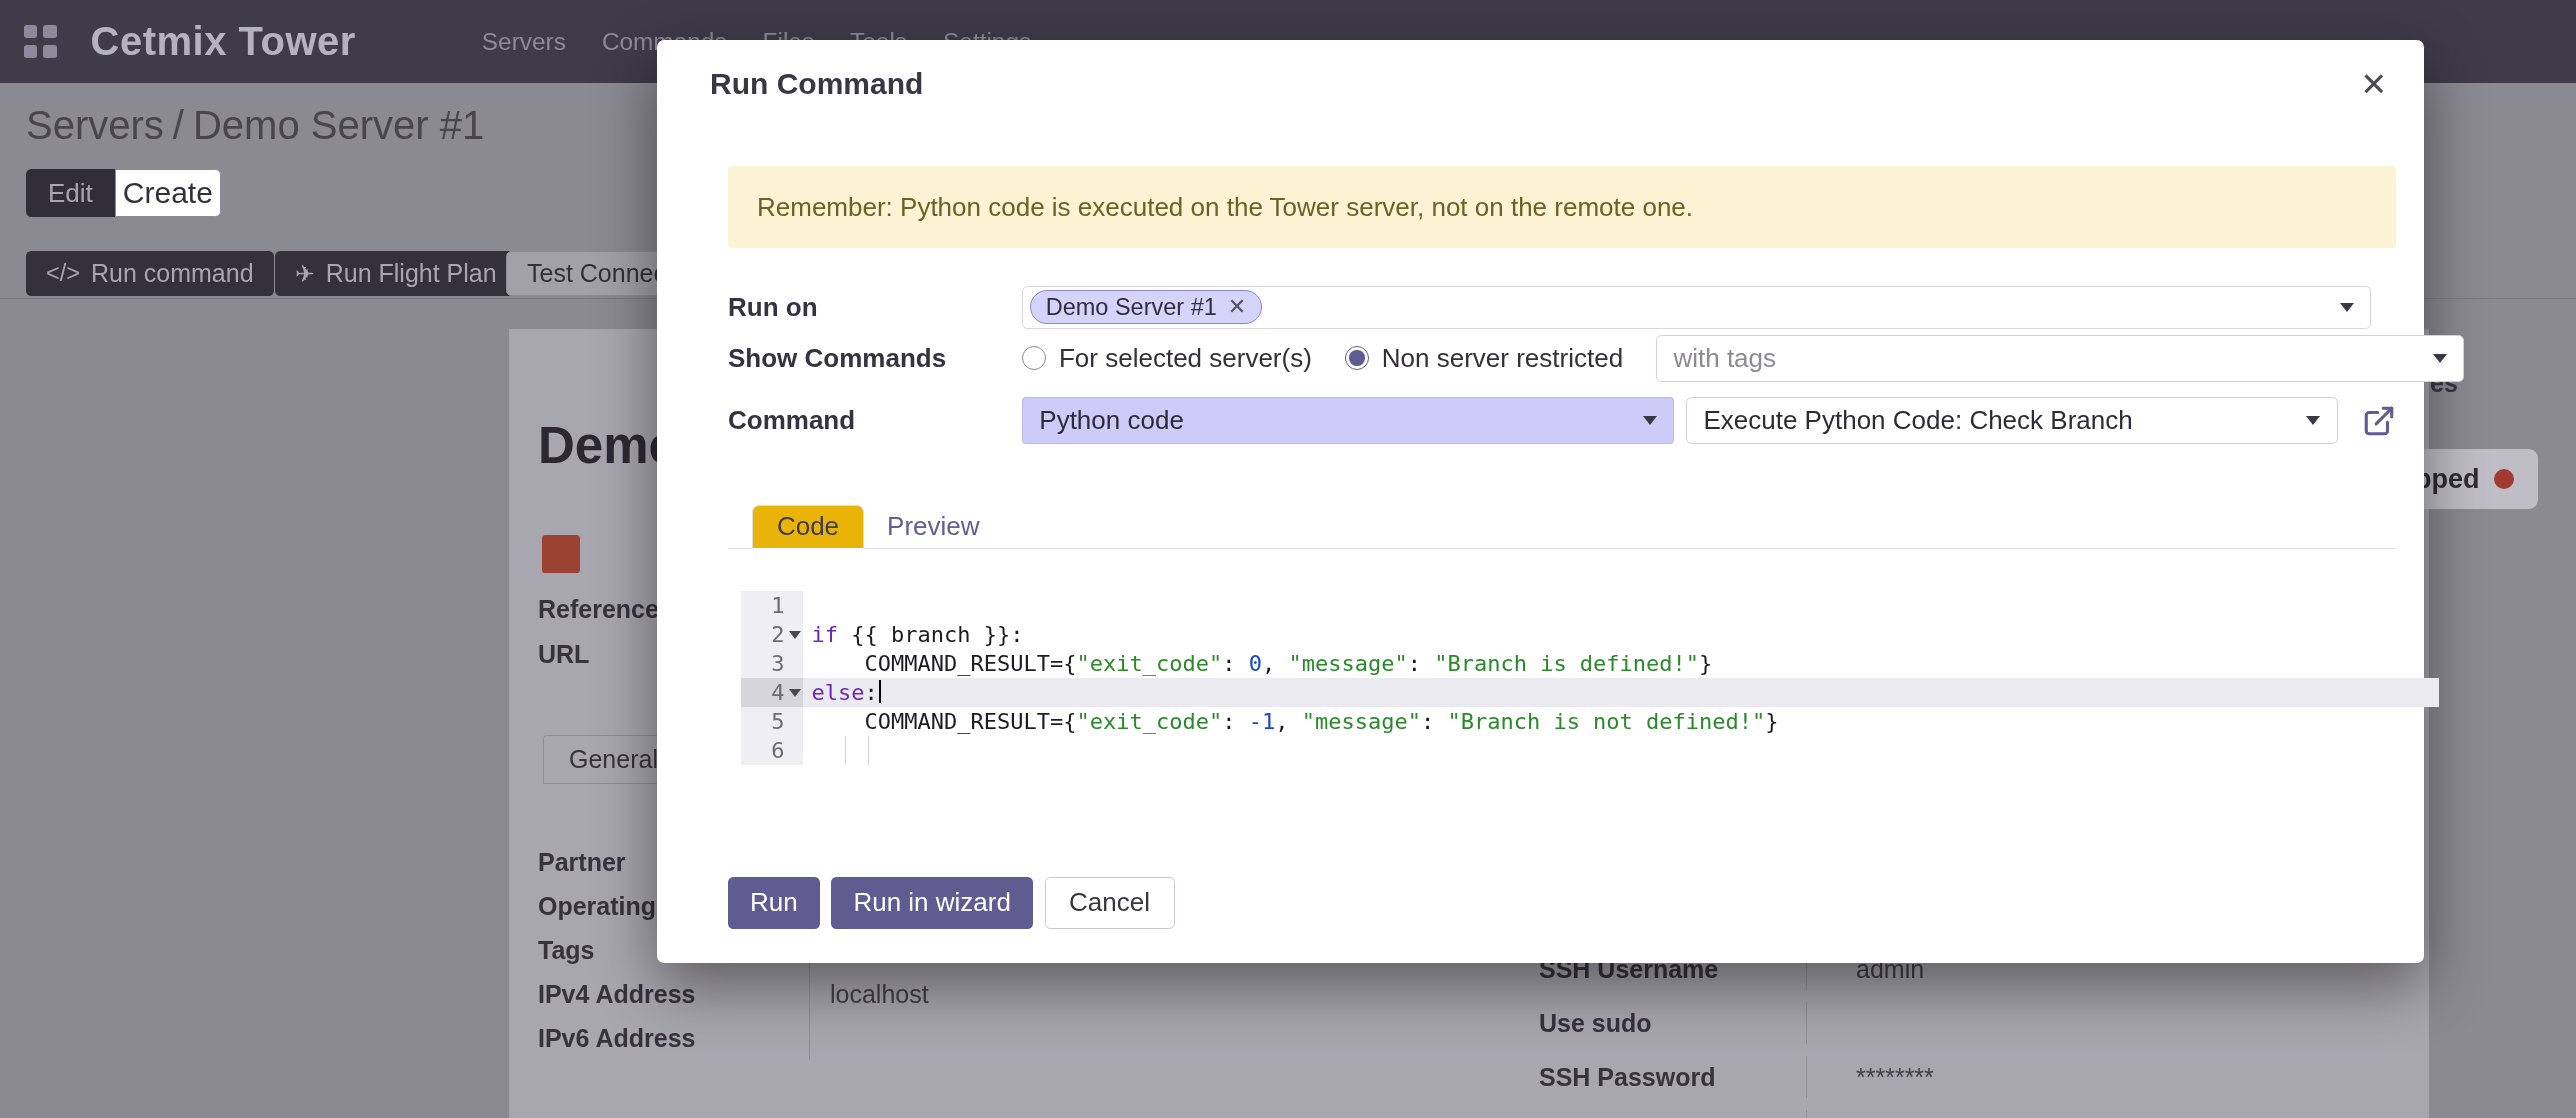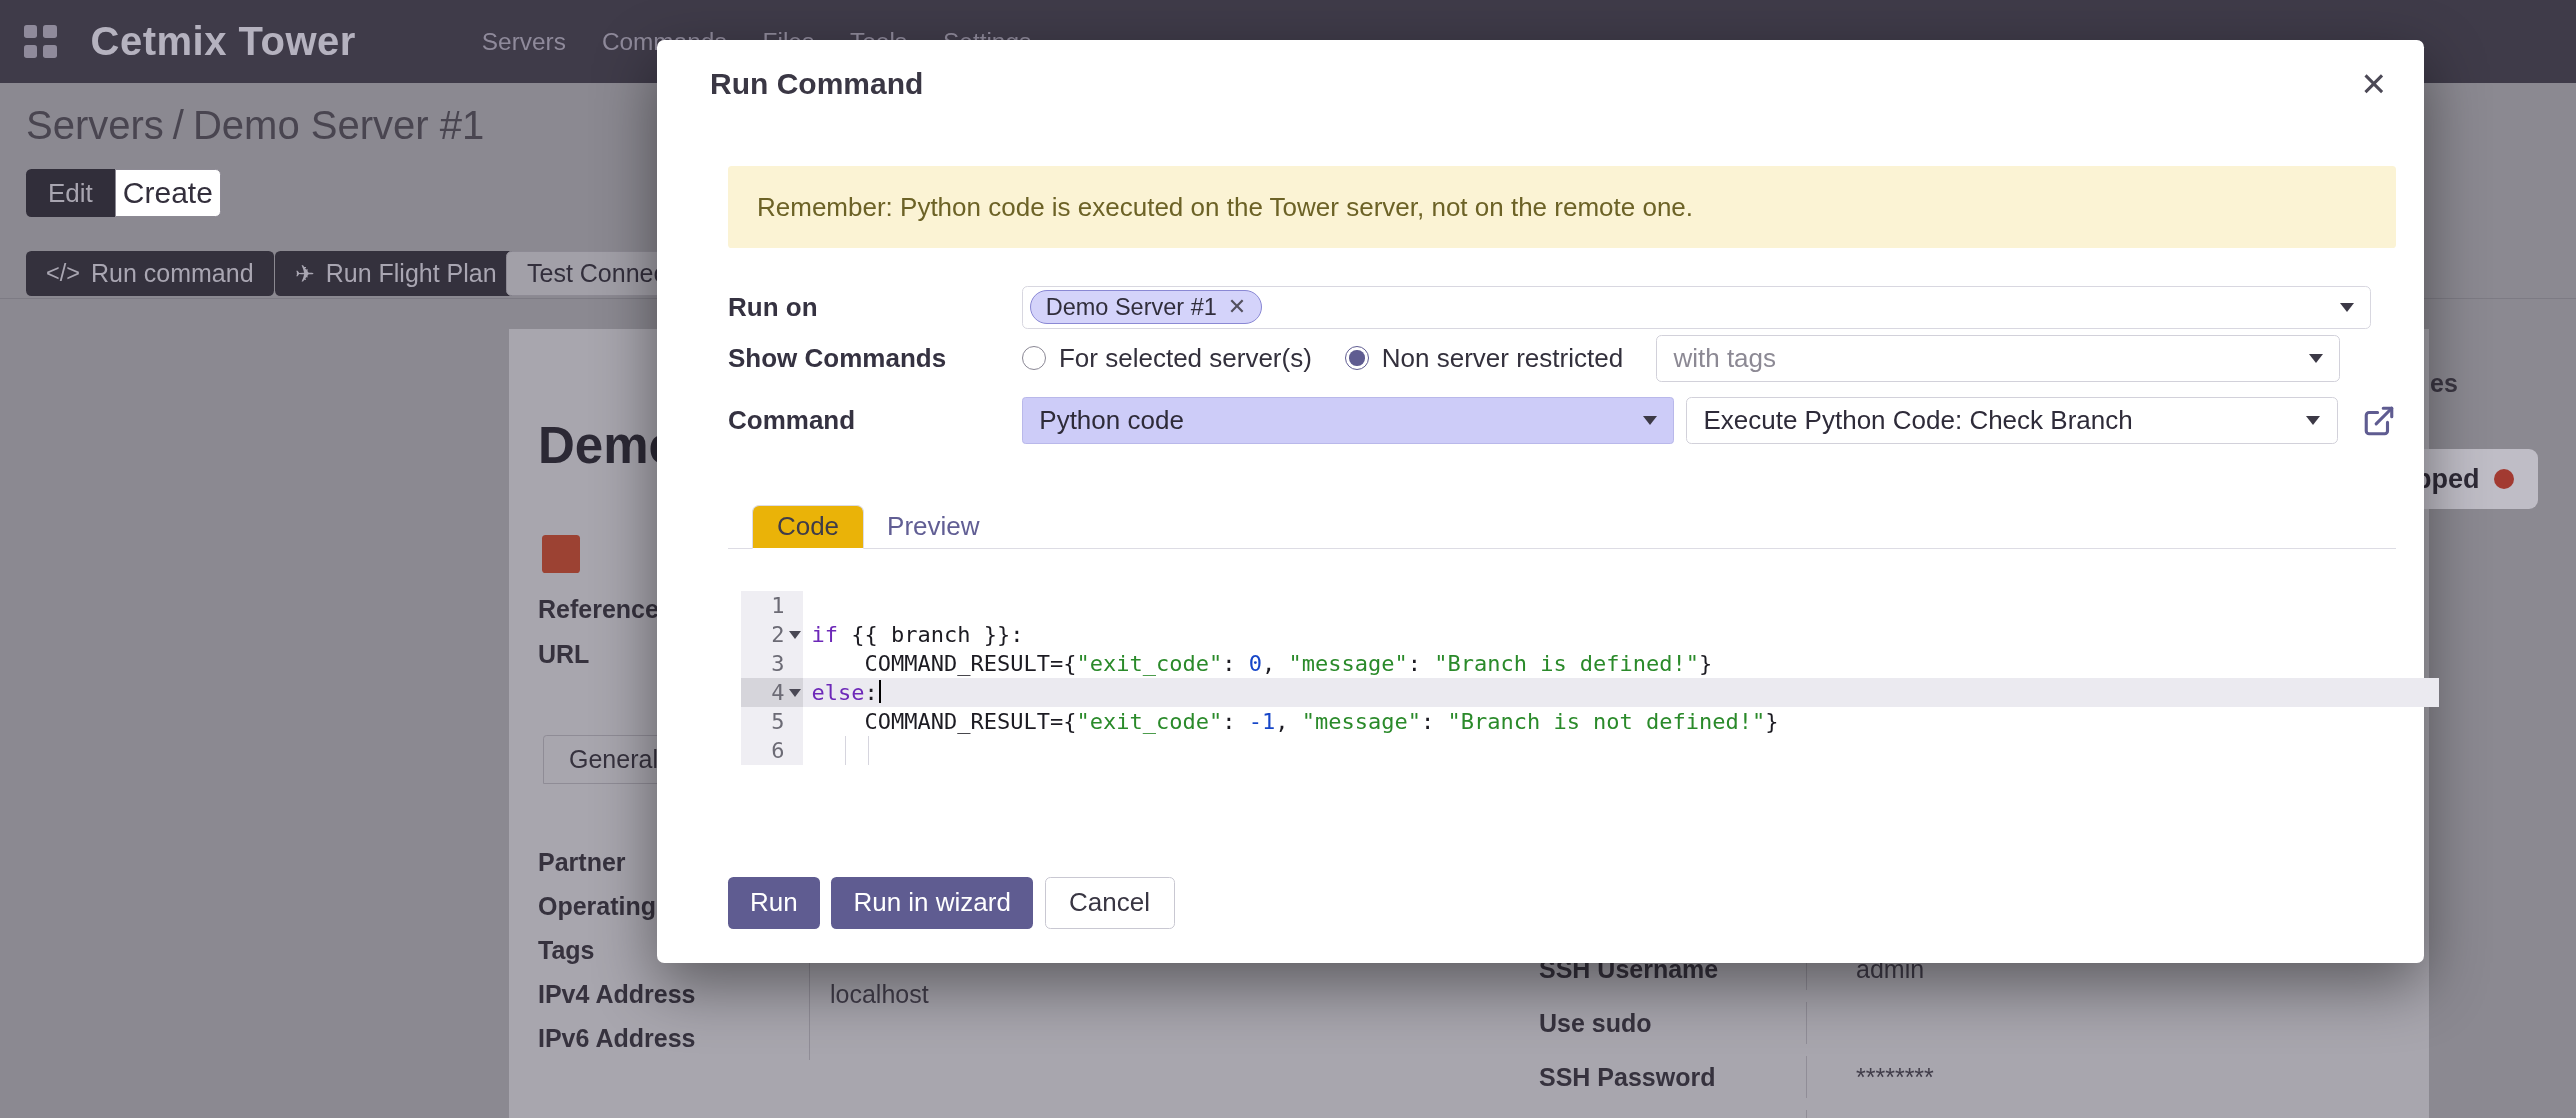--- a/index.html
+++ b/index.html
@@ -100,7 +100,7 @@
   .radio.checked { border-color:var(--accent); }
   .radio.checked::after { content:''; position:absolute; inset:3.6px; border-radius:50%; background:var(--accent); }
   .radio-label { font-size:26px; color:#33303c; white-space:nowrap; }
-  .tags-filter { margin-left:auto; width:684px; height:47px; border:0.9px solid #d2d1da; border-radius:5.4px;
+  .tags-filter { margin-left:auto; width:808px; height:47px; border:0.9px solid #d2d1da; border-radius:5.4px;
                  background:#fff; display:flex; align-items:center; padding:0 40px 0 16.3px; font-size:26px;
                  color:#8c8994; position:relative; }
 

